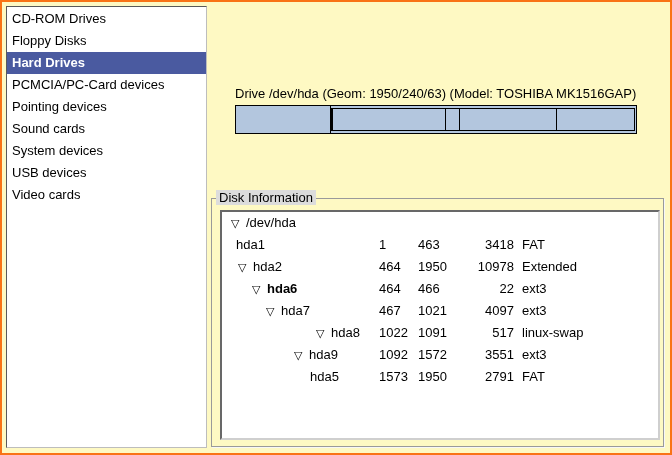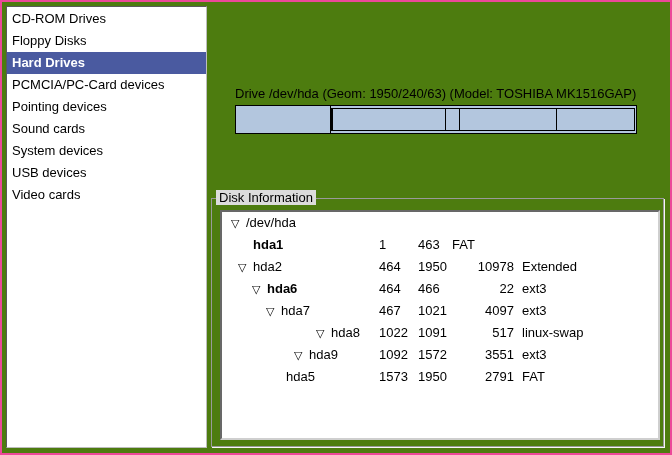--- a/index.html
+++ b/index.html
@@ -9,7 +9,7 @@
     background:#dcdcdc;
   }
   .window {
-    position:absolute; inset:0; border:2px solid #ec4899; background:#4d7c0f; box-sizing:border-box;
+    position:absolute; inset:0; border:2px solid #f97316; background:#fef9c3; box-sizing:border-box;
   }
   
   .sidebar {

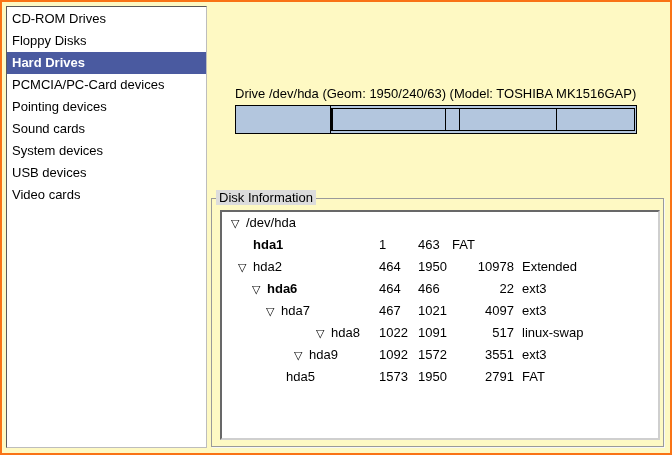--- a/index.html
+++ b/index.html
@@ -101,7 +101,7 @@
           <div class="cell cell-type"></div>
         </div>
         <div class="trow">
-          <div class="cell cell-device" style="padding-left: 31px; font-weight: bold;"><span>hda1</span></div>
+          <div class="cell cell-device" style="padding-left: 14px;"><span>hda1</span></div>
           <div class="cell cell-start">1</div>
           <div class="cell cell-end">463</div>
           <div class="cell cell-type">FAT</div>

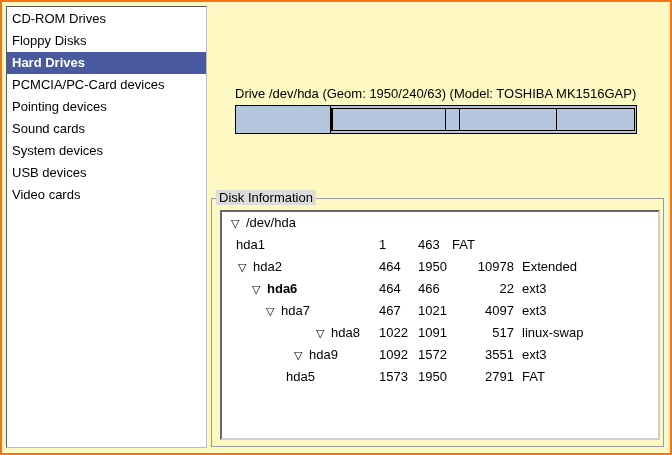--- a/index.html
+++ b/index.html
@@ -104,6 +104,7 @@
           <div class="cell cell-device" style="padding-left: 14px;"><span>hda1</span></div>
           <div class="cell cell-start">1</div>
           <div class="cell cell-end">463</div>
+          <div class="cell cell-size">3418</div>
           <div class="cell cell-type">FAT</div>
         </div>
         <div class="trow">

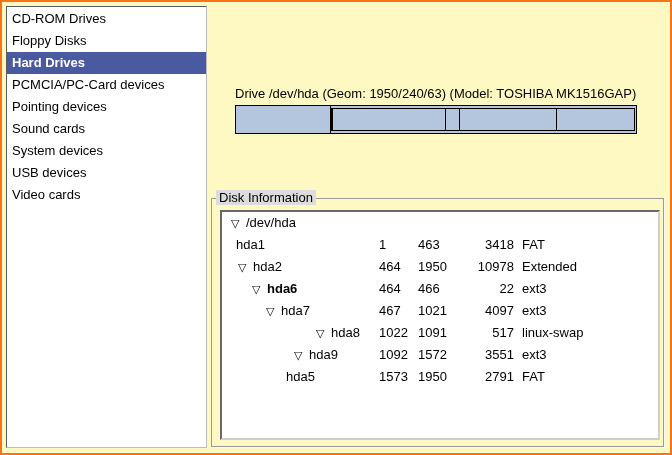--- a/index.html
+++ b/index.html
@@ -143,7 +143,7 @@
           <div class="cell cell-type">ext3</div>
         </div>
         <div class="trow">
-          <div class="cell cell-device" style="padding-left: 64px;"><span>hda5</span></div>
+          <div class="cell cell-device" style="padding-left: 88px;"><span>hda5</span></div>
           <div class="cell cell-start">1573</div>
           <div class="cell cell-end">1950</div>
           <div class="cell cell-size">2791</div>

